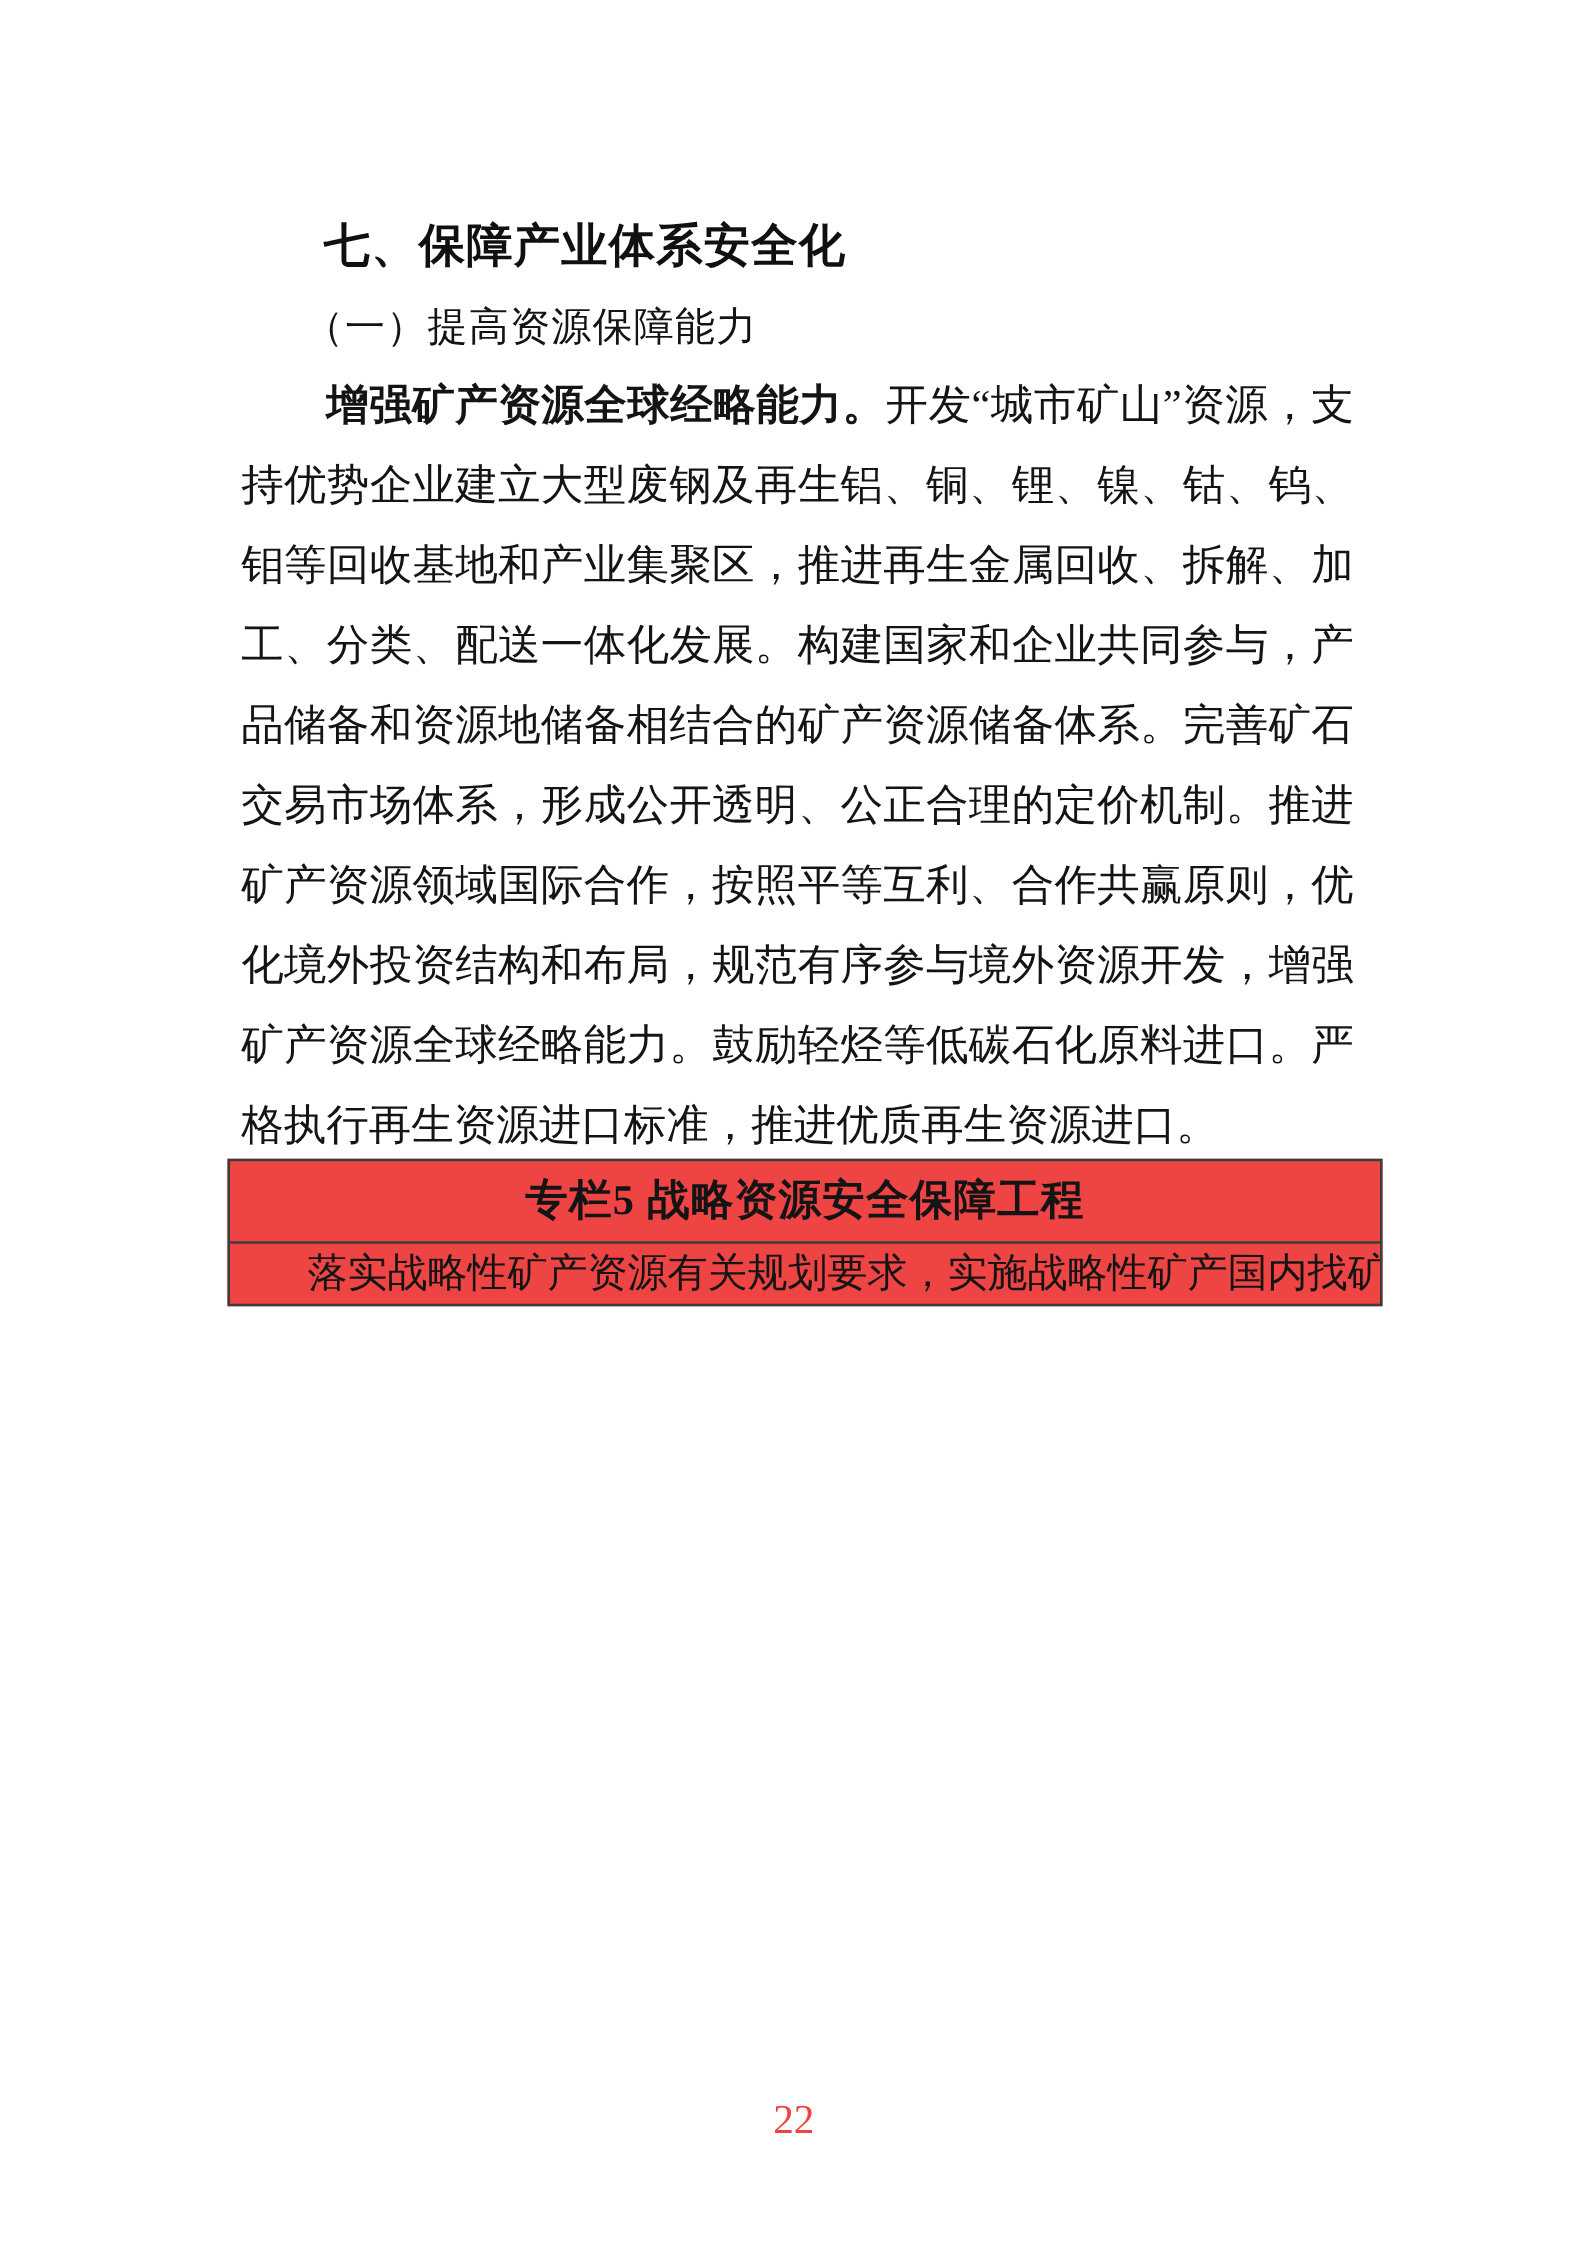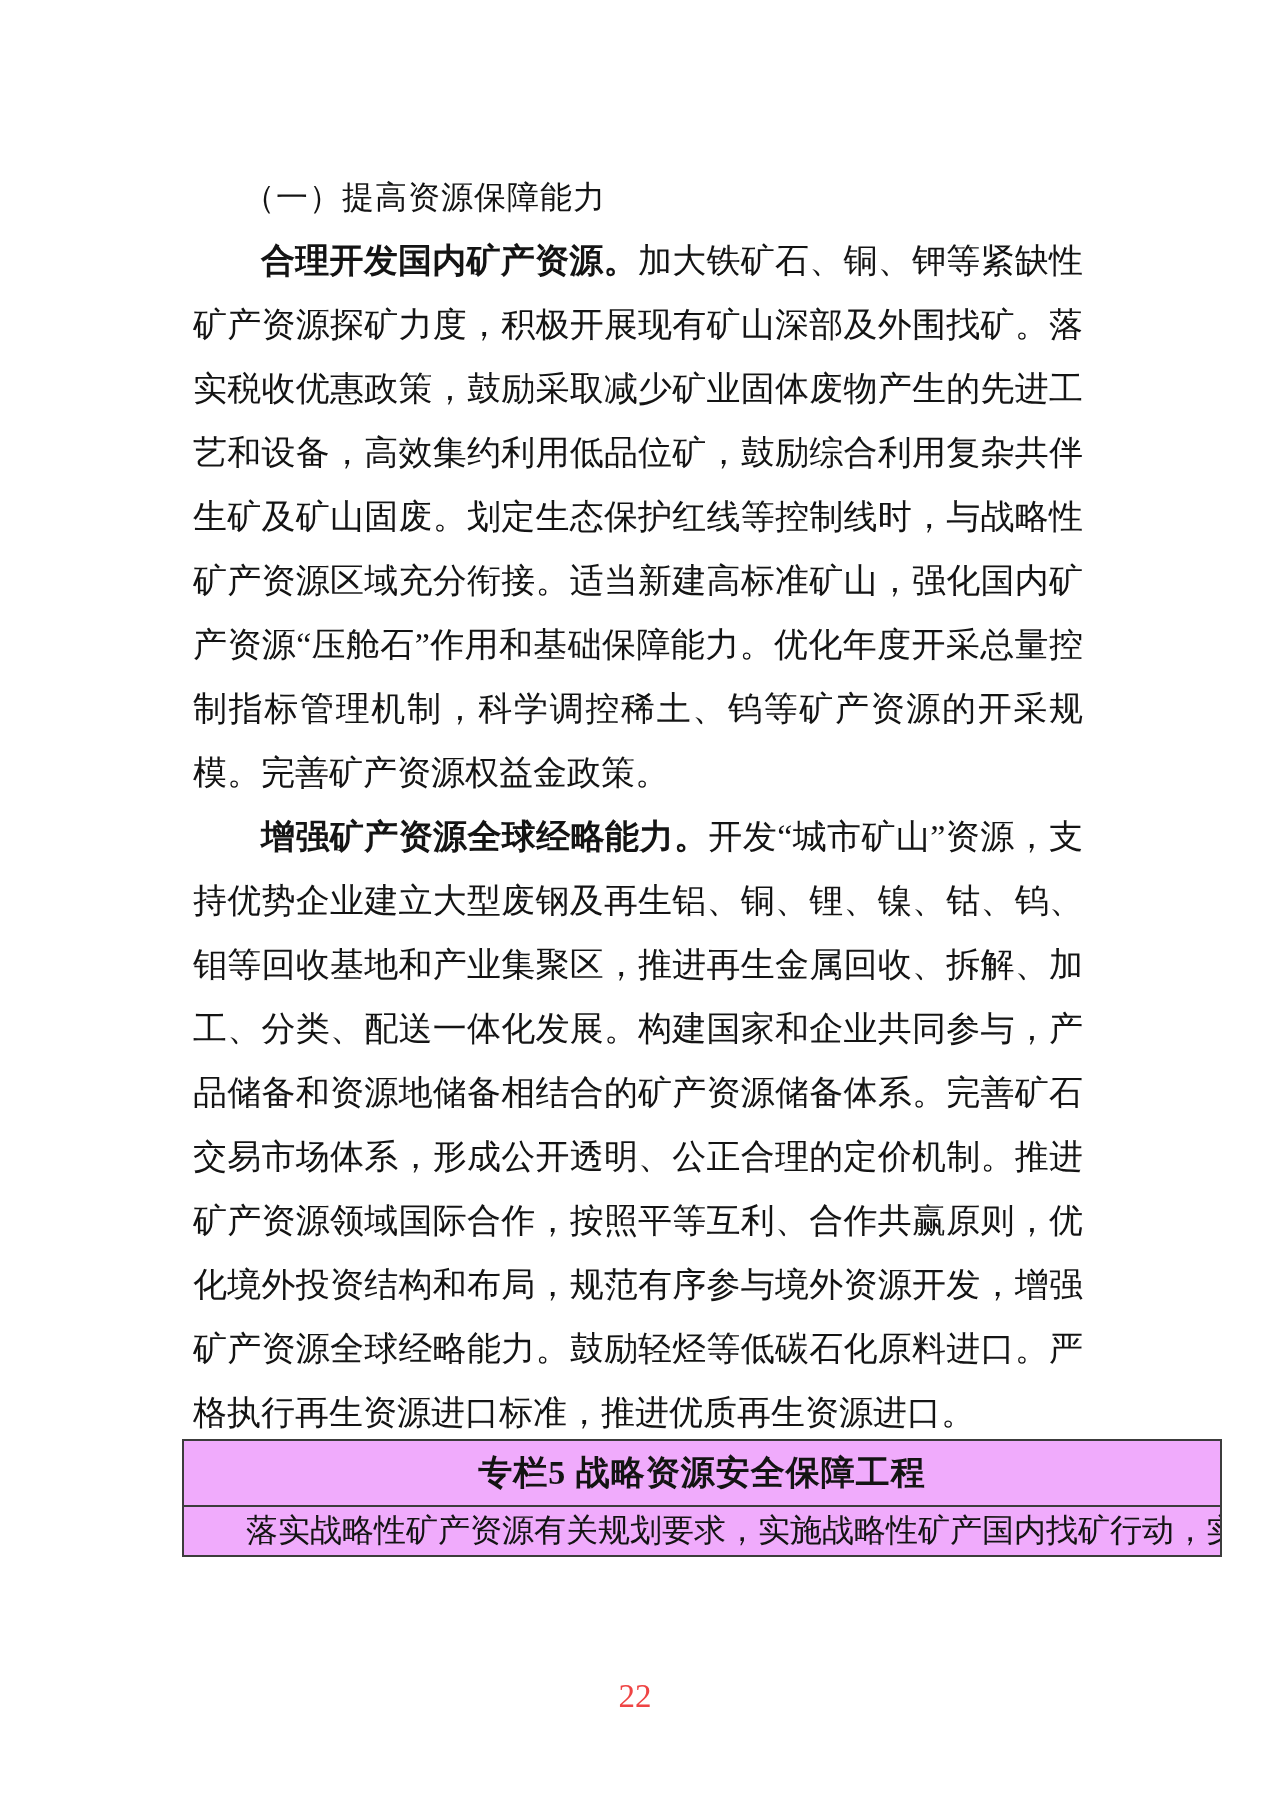--- a/index.html
+++ b/index.html
@@ -98,6 +98,7 @@
 
 <div class="page">
   <div class="text-column">
+    <h1 class="sec-heading">七、保障产业体系安全化</h1>
     <h2 class="subsec-heading">（一）提高资源保障能力</h2>
     <p class="para"><span class="lead">合理开发国内矿产资源。</span><span>加大铁矿石、铜、钾等紧缺性矿产资源探矿力度，积极开展现有矿山深部及外围找矿。落实税收优惠政策，鼓励采取减少矿业固体废物产生的先进工艺和设备，高效集约利用低品位矿，鼓励综合利用复杂共伴生矿及矿山固废。划定生态保护红线等控制线时，与战略性矿产资源区域充分衔接。适当新建高标准矿山，强化国内矿产资源“压舱石”作用和基础保障能力。优化年度开采总量控制指标管理机制，科学调控稀土、钨等矿产资源的开采规模。完善矿产资源权益金政策。</span></p>
     <p class="para"><span class="lead">增强矿产资源全球经略能力。</span><span>开发“城市矿山”资源，支持优势企业建立大型废钢及再生铝、铜、锂、镍、钴、钨、钼等回收基地和产业集聚区，推进再生金属回收、拆解、加工、分类、配送一体化发展。构建国家和企业共同参与，产品储备和资源地储备相结合的矿产资源储备体系。完善矿石交易市场体系，形成公开透明、公正合理的定价机制。推进矿产资源领域国际合作，按照平等互利、合作共赢原则，优化境外投资结构和布局，规范有序参与境外资源开发，增强矿产资源全球经略能力。鼓励轻烃等低碳石化原料进口。严格执行再生资源进口标准，推进优质再生资源进口。</span></p>

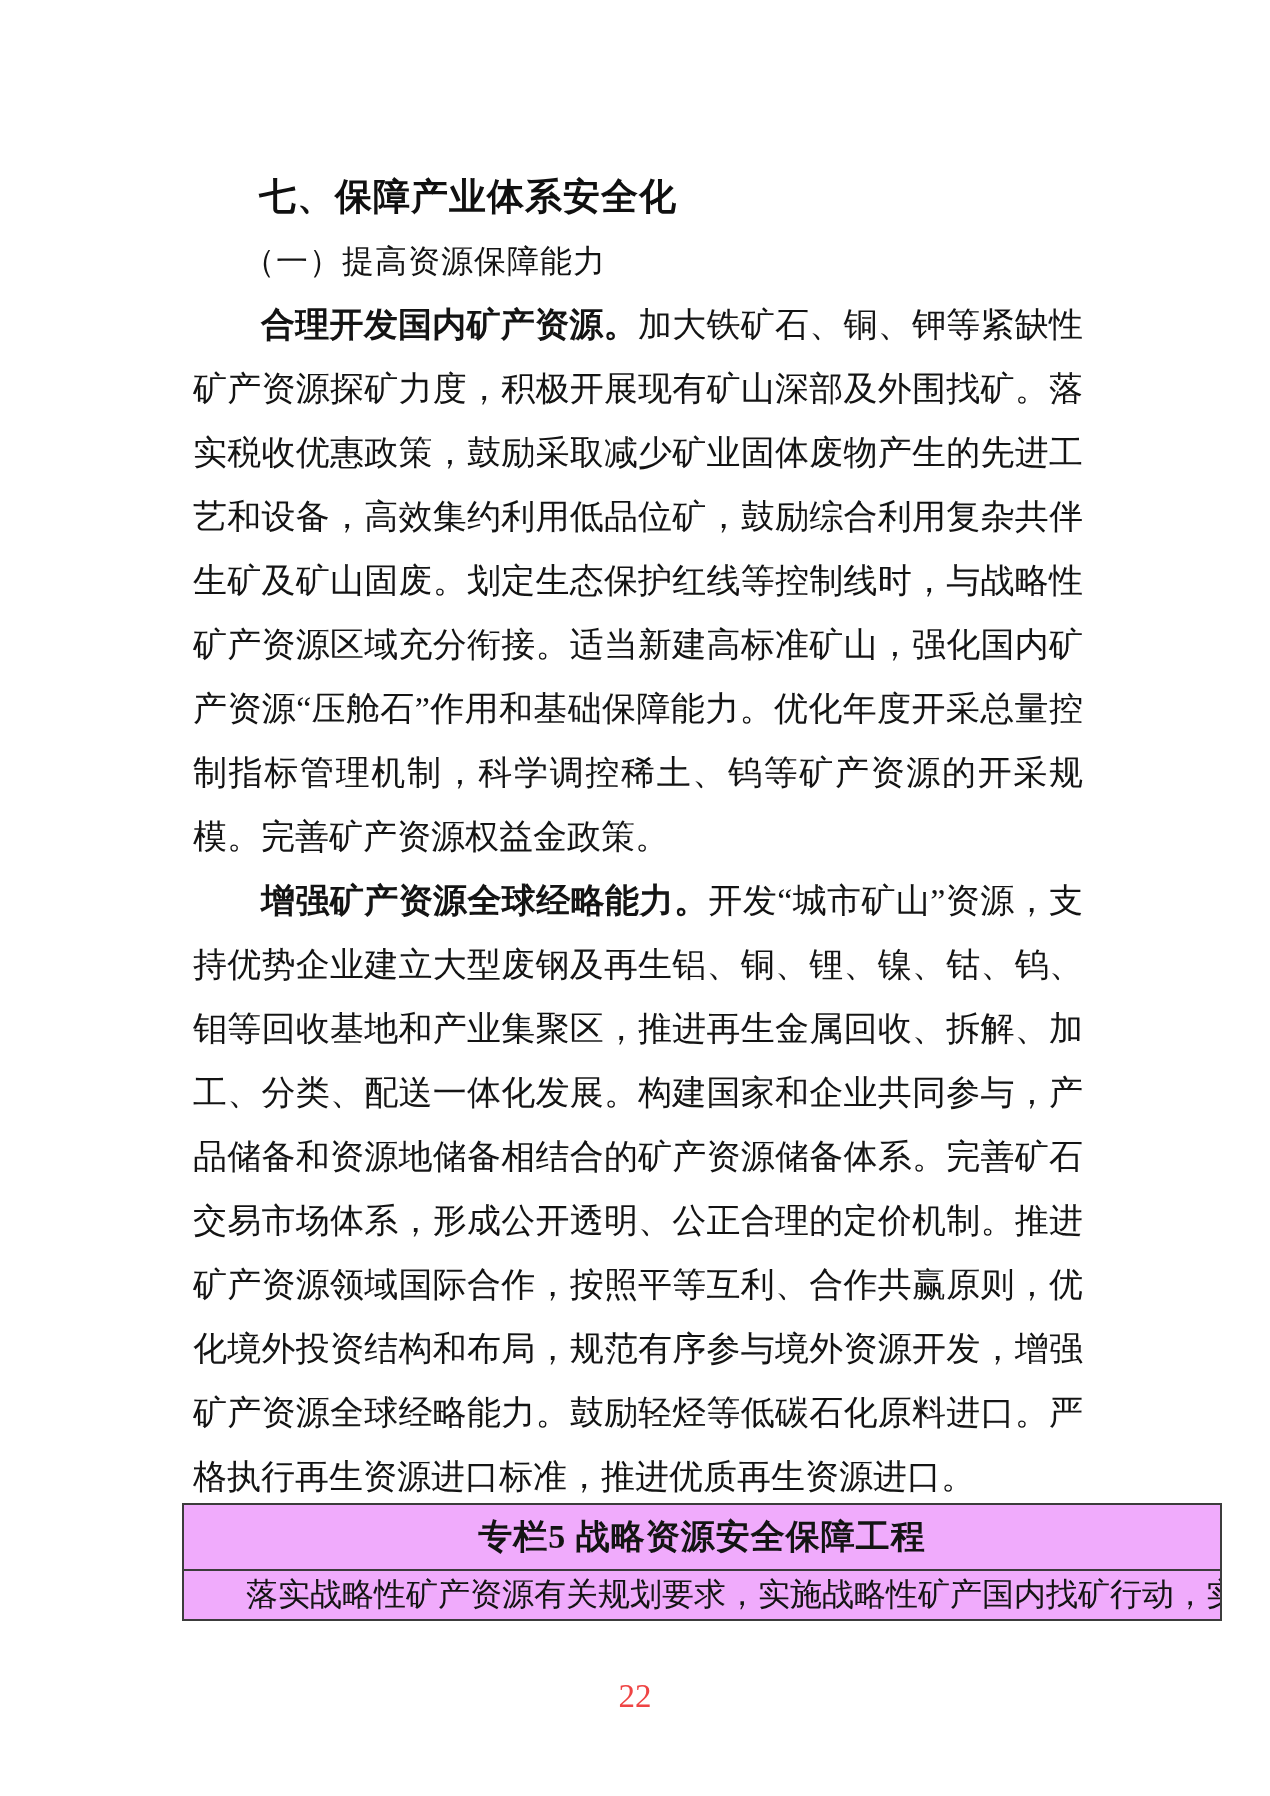--- a/index.html
+++ b/index.html
@@ -100,7 +100,6 @@
   <div class="text-column">
     <h1 class="sec-heading">七、保障产业体系安全化</h1>
     <h2 class="subsec-heading">（一）提高资源保障能力</h2>
-    <p class="para"><span class="lead">合理开发国内矿产资源。</span><span>加大铁矿石、铜、钾等紧缺性矿产资源探矿力度，积极开展现有矿山深部及外围找矿。落实税收优惠政策，鼓励采取减少矿业固体废物产生的先进工艺和设备，高效集约利用低品位矿，鼓励综合利用复杂共伴生矿及矿山固废。划定生态保护红线等控制线时，与战略性矿产资源区域充分衔接。适当新建高标准矿山，强化国内矿产资源“压舱石”作用和基础保障能力。优化年度开采总量控制指标管理机制，科学调控稀土、钨等矿产资源的开采规模。完善矿产资源权益金政策。</span></p>
     <p class="para"><span class="lead">增强矿产资源全球经略能力。</span><span>开发“城市矿山”资源，支持优势企业建立大型废钢及再生铝、铜、锂、镍、钴、钨、钼等回收基地和产业集聚区，推进再生金属回收、拆解、加工、分类、配送一体化发展。构建国家和企业共同参与，产品储备和资源地储备相结合的矿产资源储备体系。完善矿石交易市场体系，形成公开透明、公正合理的定价机制。推进矿产资源领域国际合作，按照平等互利、合作共赢原则，优化境外投资结构和布局，规范有序参与境外资源开发，增强矿产资源全球经略能力。鼓励轻烃等低碳石化原料进口。严格执行再生资源进口标准，推进优质再生资源进口。</span></p>
     <div class="panel">
       <div class="panel-title">专栏5 战略资源安全保障工程</div>

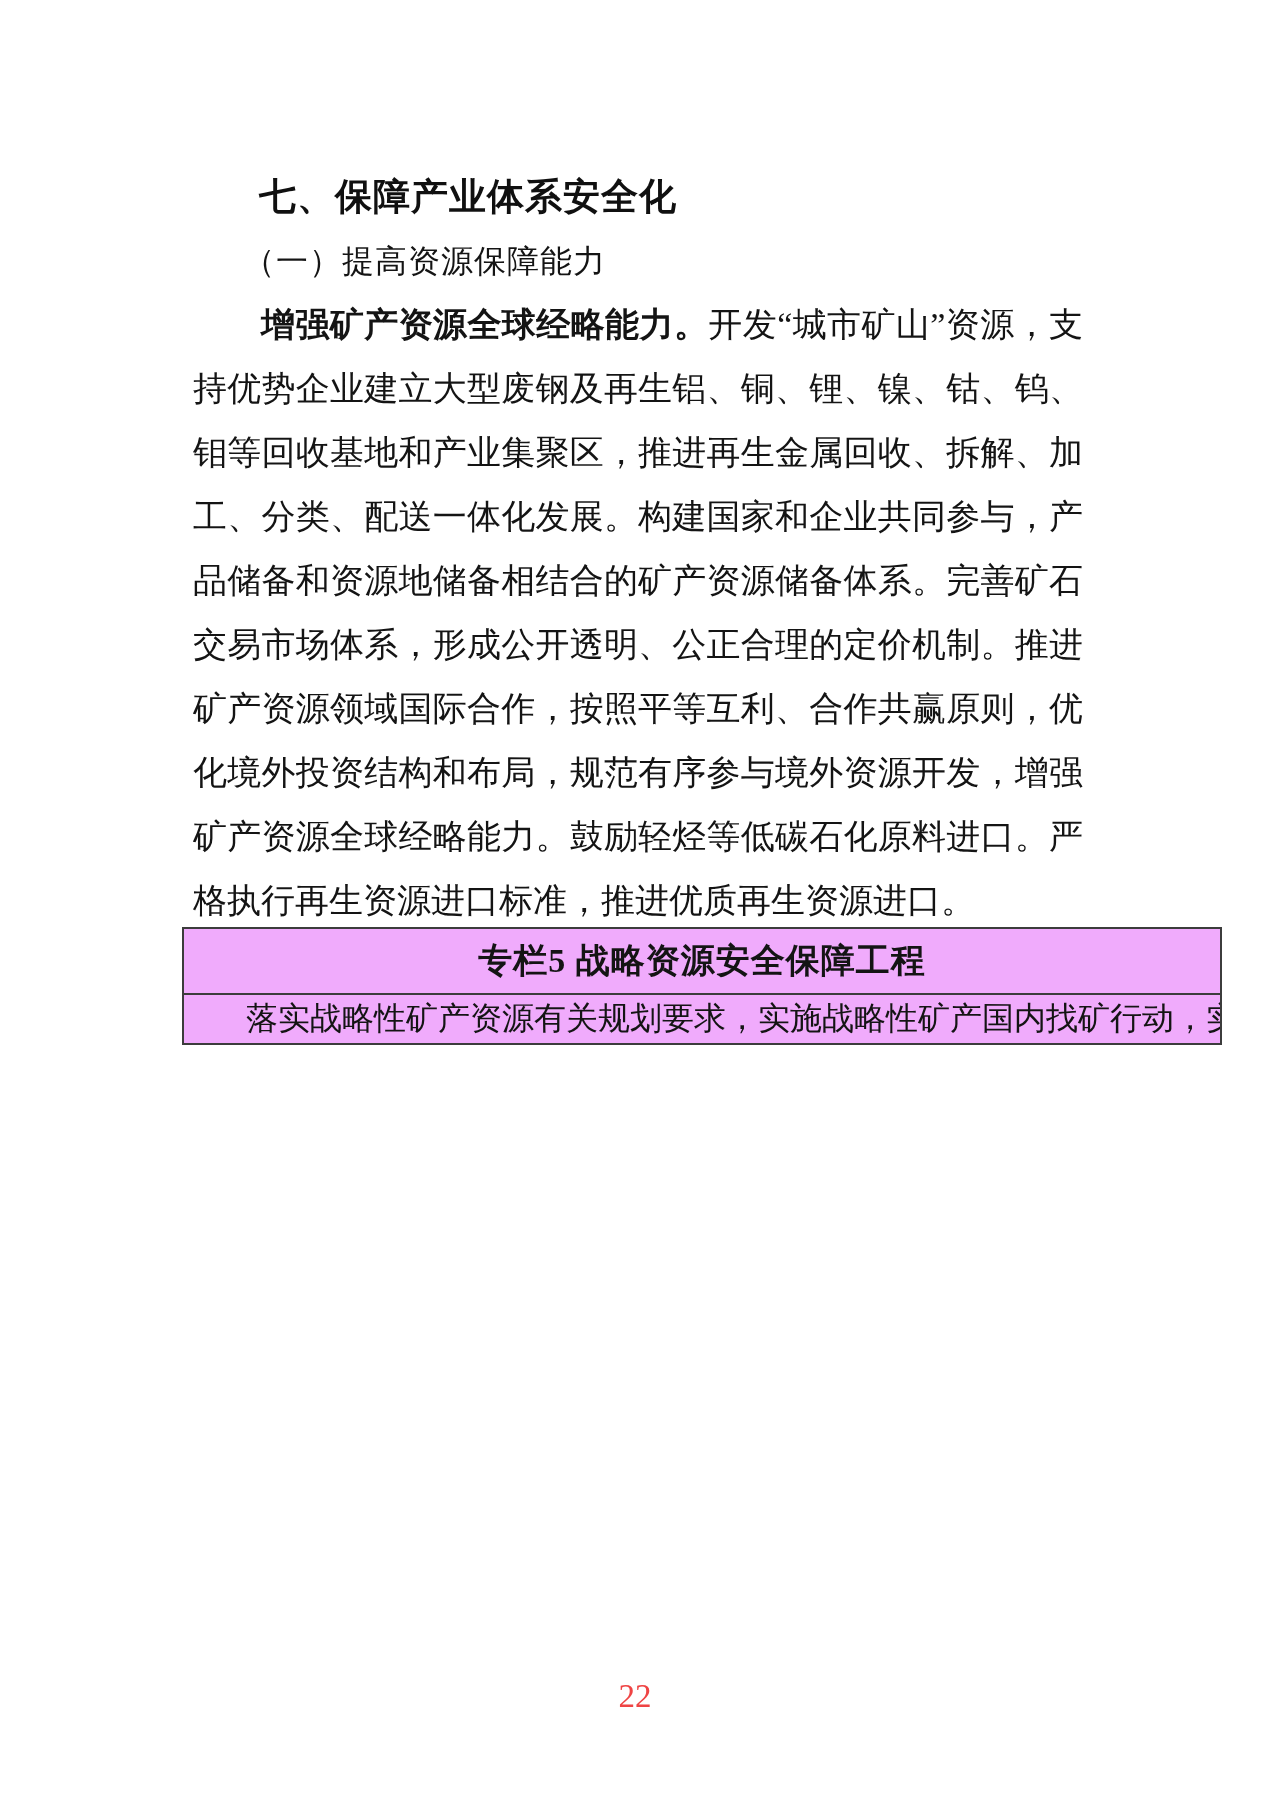--- a/index.html
+++ b/index.html
@@ -50,9 +50,9 @@
     box-sizing:border-box;
     position:relative;
     margin:-6px 0 0 -11px;
-    width:1040px;
+    width:924px;
     border:2px solid #3c3c3c;
-    background:#f0abfc;
+    background:#ef4444;
   }
   .panel-title{
     height:64px;

